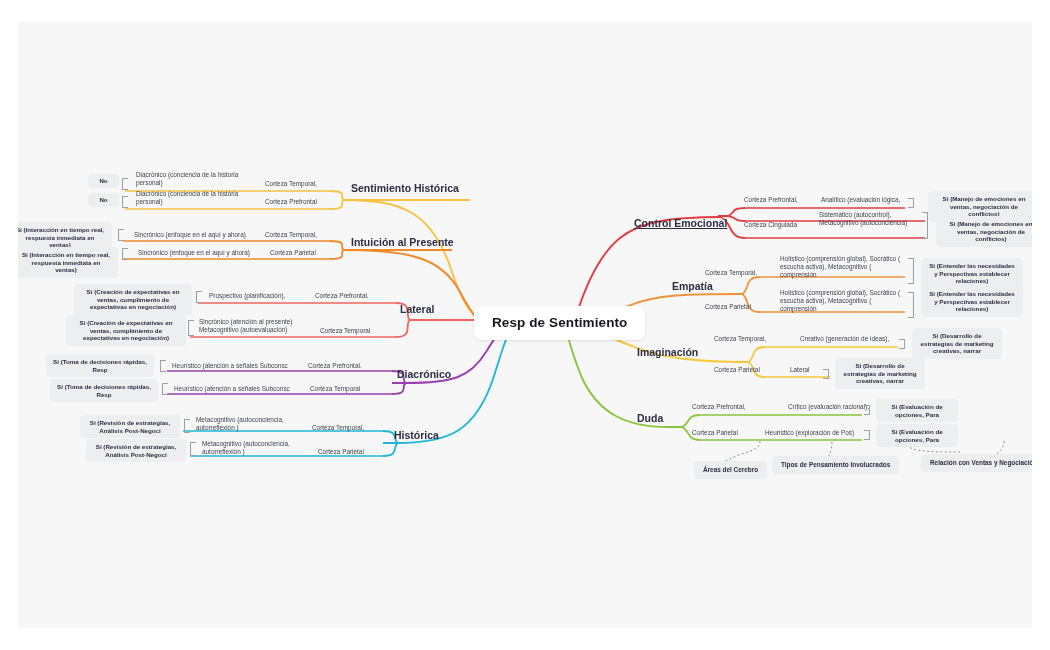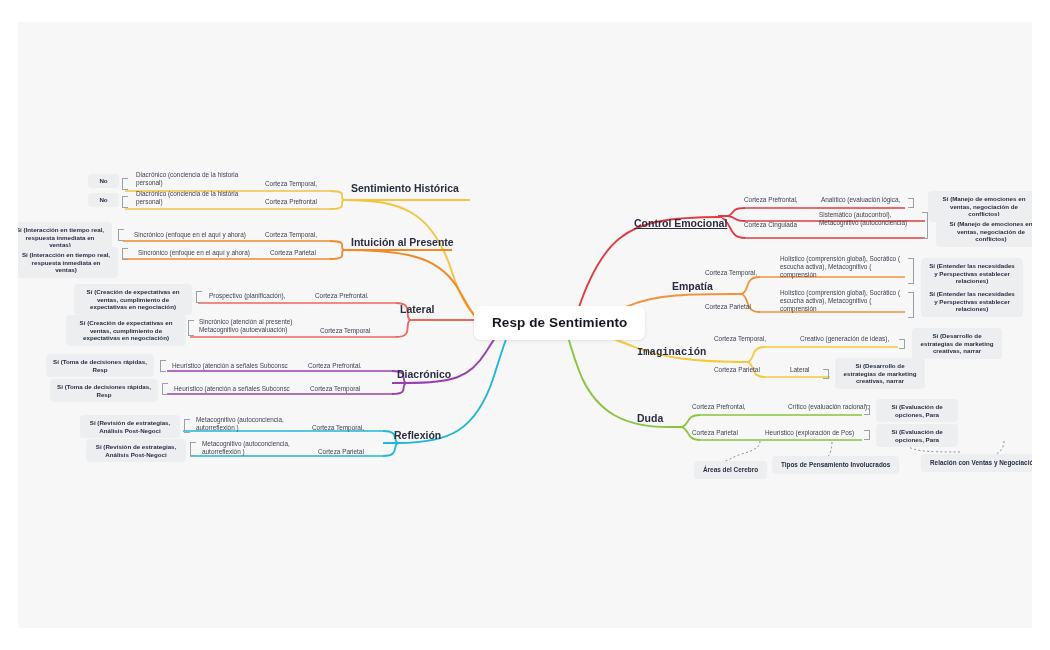--- a/index.html
+++ b/index.html
@@ -253,7 +253,7 @@
 
 <div class="node branch-title" style="left:634px; top:217px;text-decoration:underline;">Control Emocional</div>
 <div class="node branch-title" style="left:672px; top:280px;">Empatía</div>
-<div class="node branch-title" style="left:637px; top:346px;font-family:Liberation Mono, monospace;">Imaginación</div>
+<div class="node branch-title" style="left:637px; top:346px;">Imaginación</div>
 <div class="node branch-title" style="left:637px; top:412px;">Duda</div>
 
 <div class="node plain nowrap" style="left:744px; top:196px;">Corteza Prefrontal,</div>

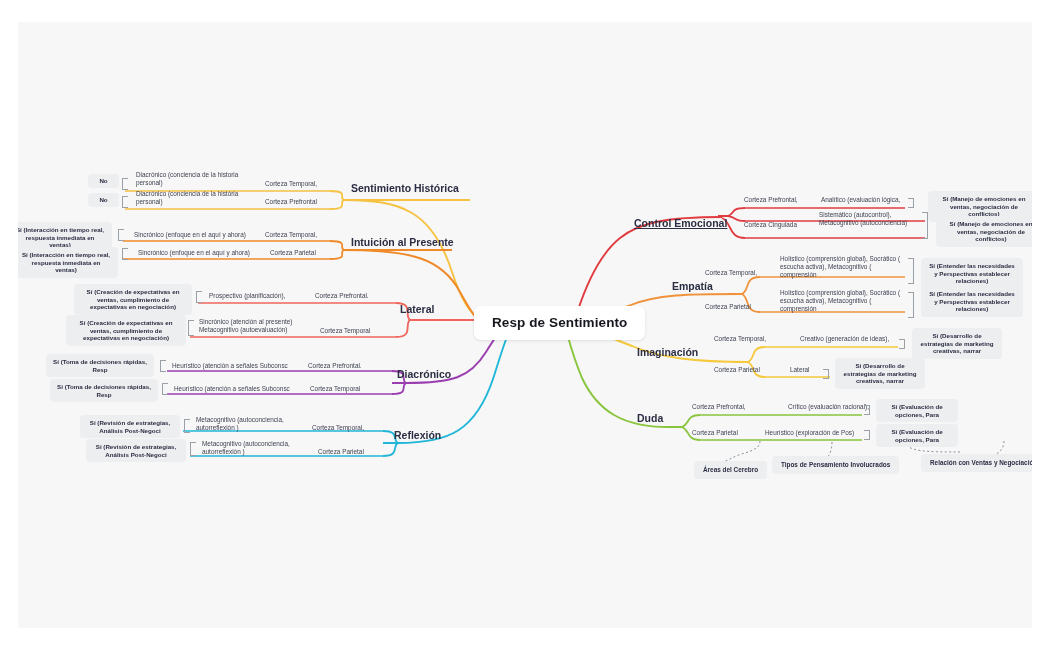--- a/index.html
+++ b/index.html
@@ -199,7 +199,7 @@
 <div class="node branch-title" style="left:351px; top:236px;">Intuición al Presente</div>
 <div class="node branch-title" style="left:400px; top:303px;">Lateral</div>
 <div class="node branch-title" style="left:397px; top:368px;">Diacrónico</div>
-<div class="node branch-title" style="left:394px; top:429px;">Reflexión</div>
+<div class="node branch-title" style="left:394px; top:429px;">Histórica</div>
 
 <div class="node chip-no" style="left:88px; top:174px; width:31px;">No</div>
 <div class="bracket" style="left:122px; top:178px; width:6px; height:12px;"></div>

